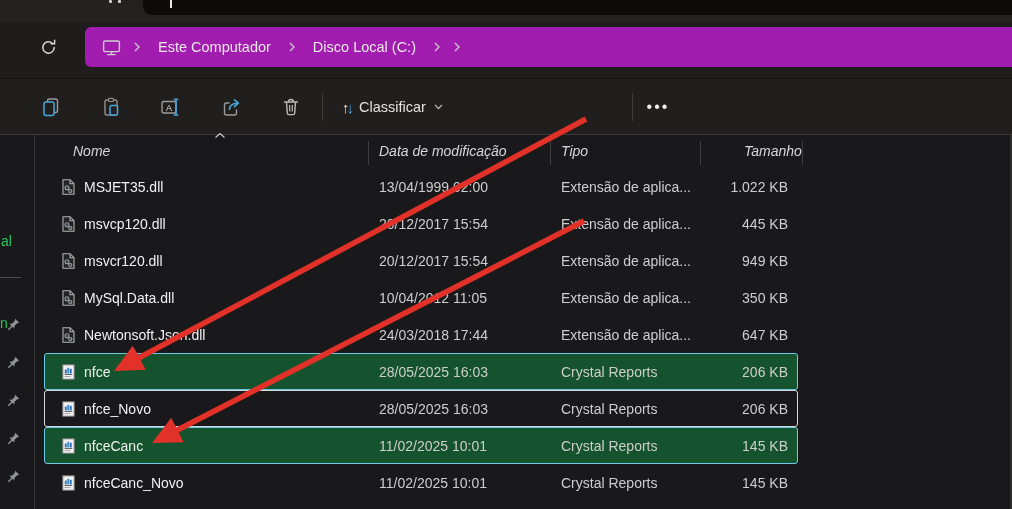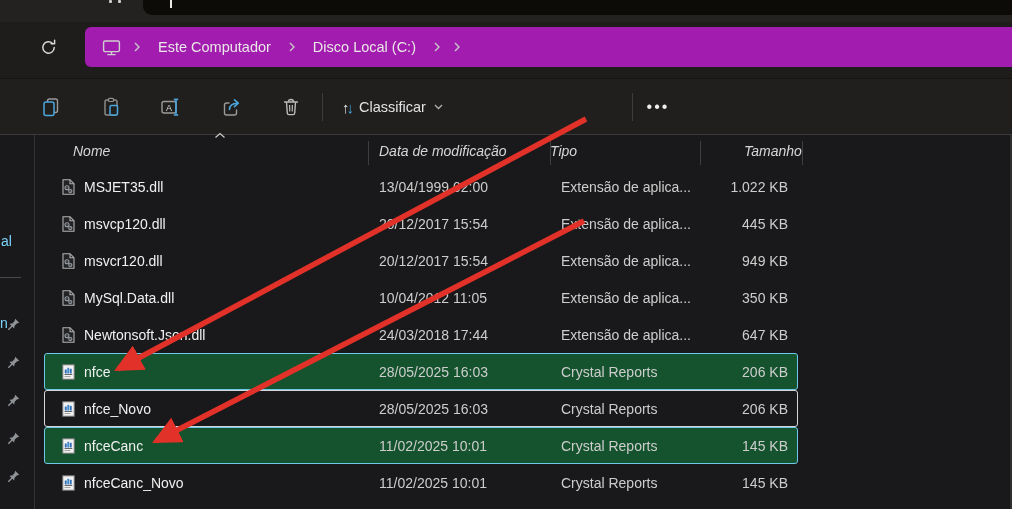--- a/index.html
+++ b/index.html
@@ -195,7 +195,7 @@
       </svg>
       <span style="left:37px;">Nome</span>
       <span style="left:343px;">Data de modificação</span>
-      <span style="left:514px;">Tipo</span>
+      <span style="left:525px;">Tipo</span>
       <span style="left:708px;text-align:center;">Tamanho</span>
       <div class="col-sep" style="left:332px;"></div>
       <div class="col-sep" style="left:514px;"></div>

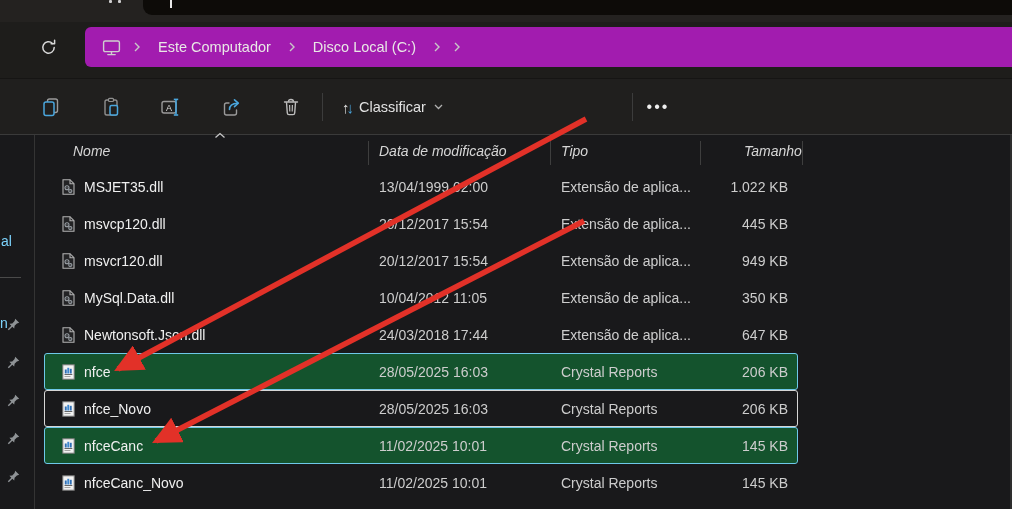--- a/index.html
+++ b/index.html
@@ -33,7 +33,7 @@
 
   
   .sidebar { position:absolute; left:0; top:135px; width:35px; bottom:0; background:#19191b; border-right:1px solid #343434; }
-  .side-partial { position:absolute; color:#7dd3fc; font-size:14px; }
+  .side-partial { position:absolute; color:#22c55e; font-size:14px; }
   .side-sep { position:absolute; left:0; top:142px; width:21px; height:1px; background:#4a4a4a; }
   .pin-item { position:absolute; left:6px; width:24px; height:20px; cursor:pointer; }
 

